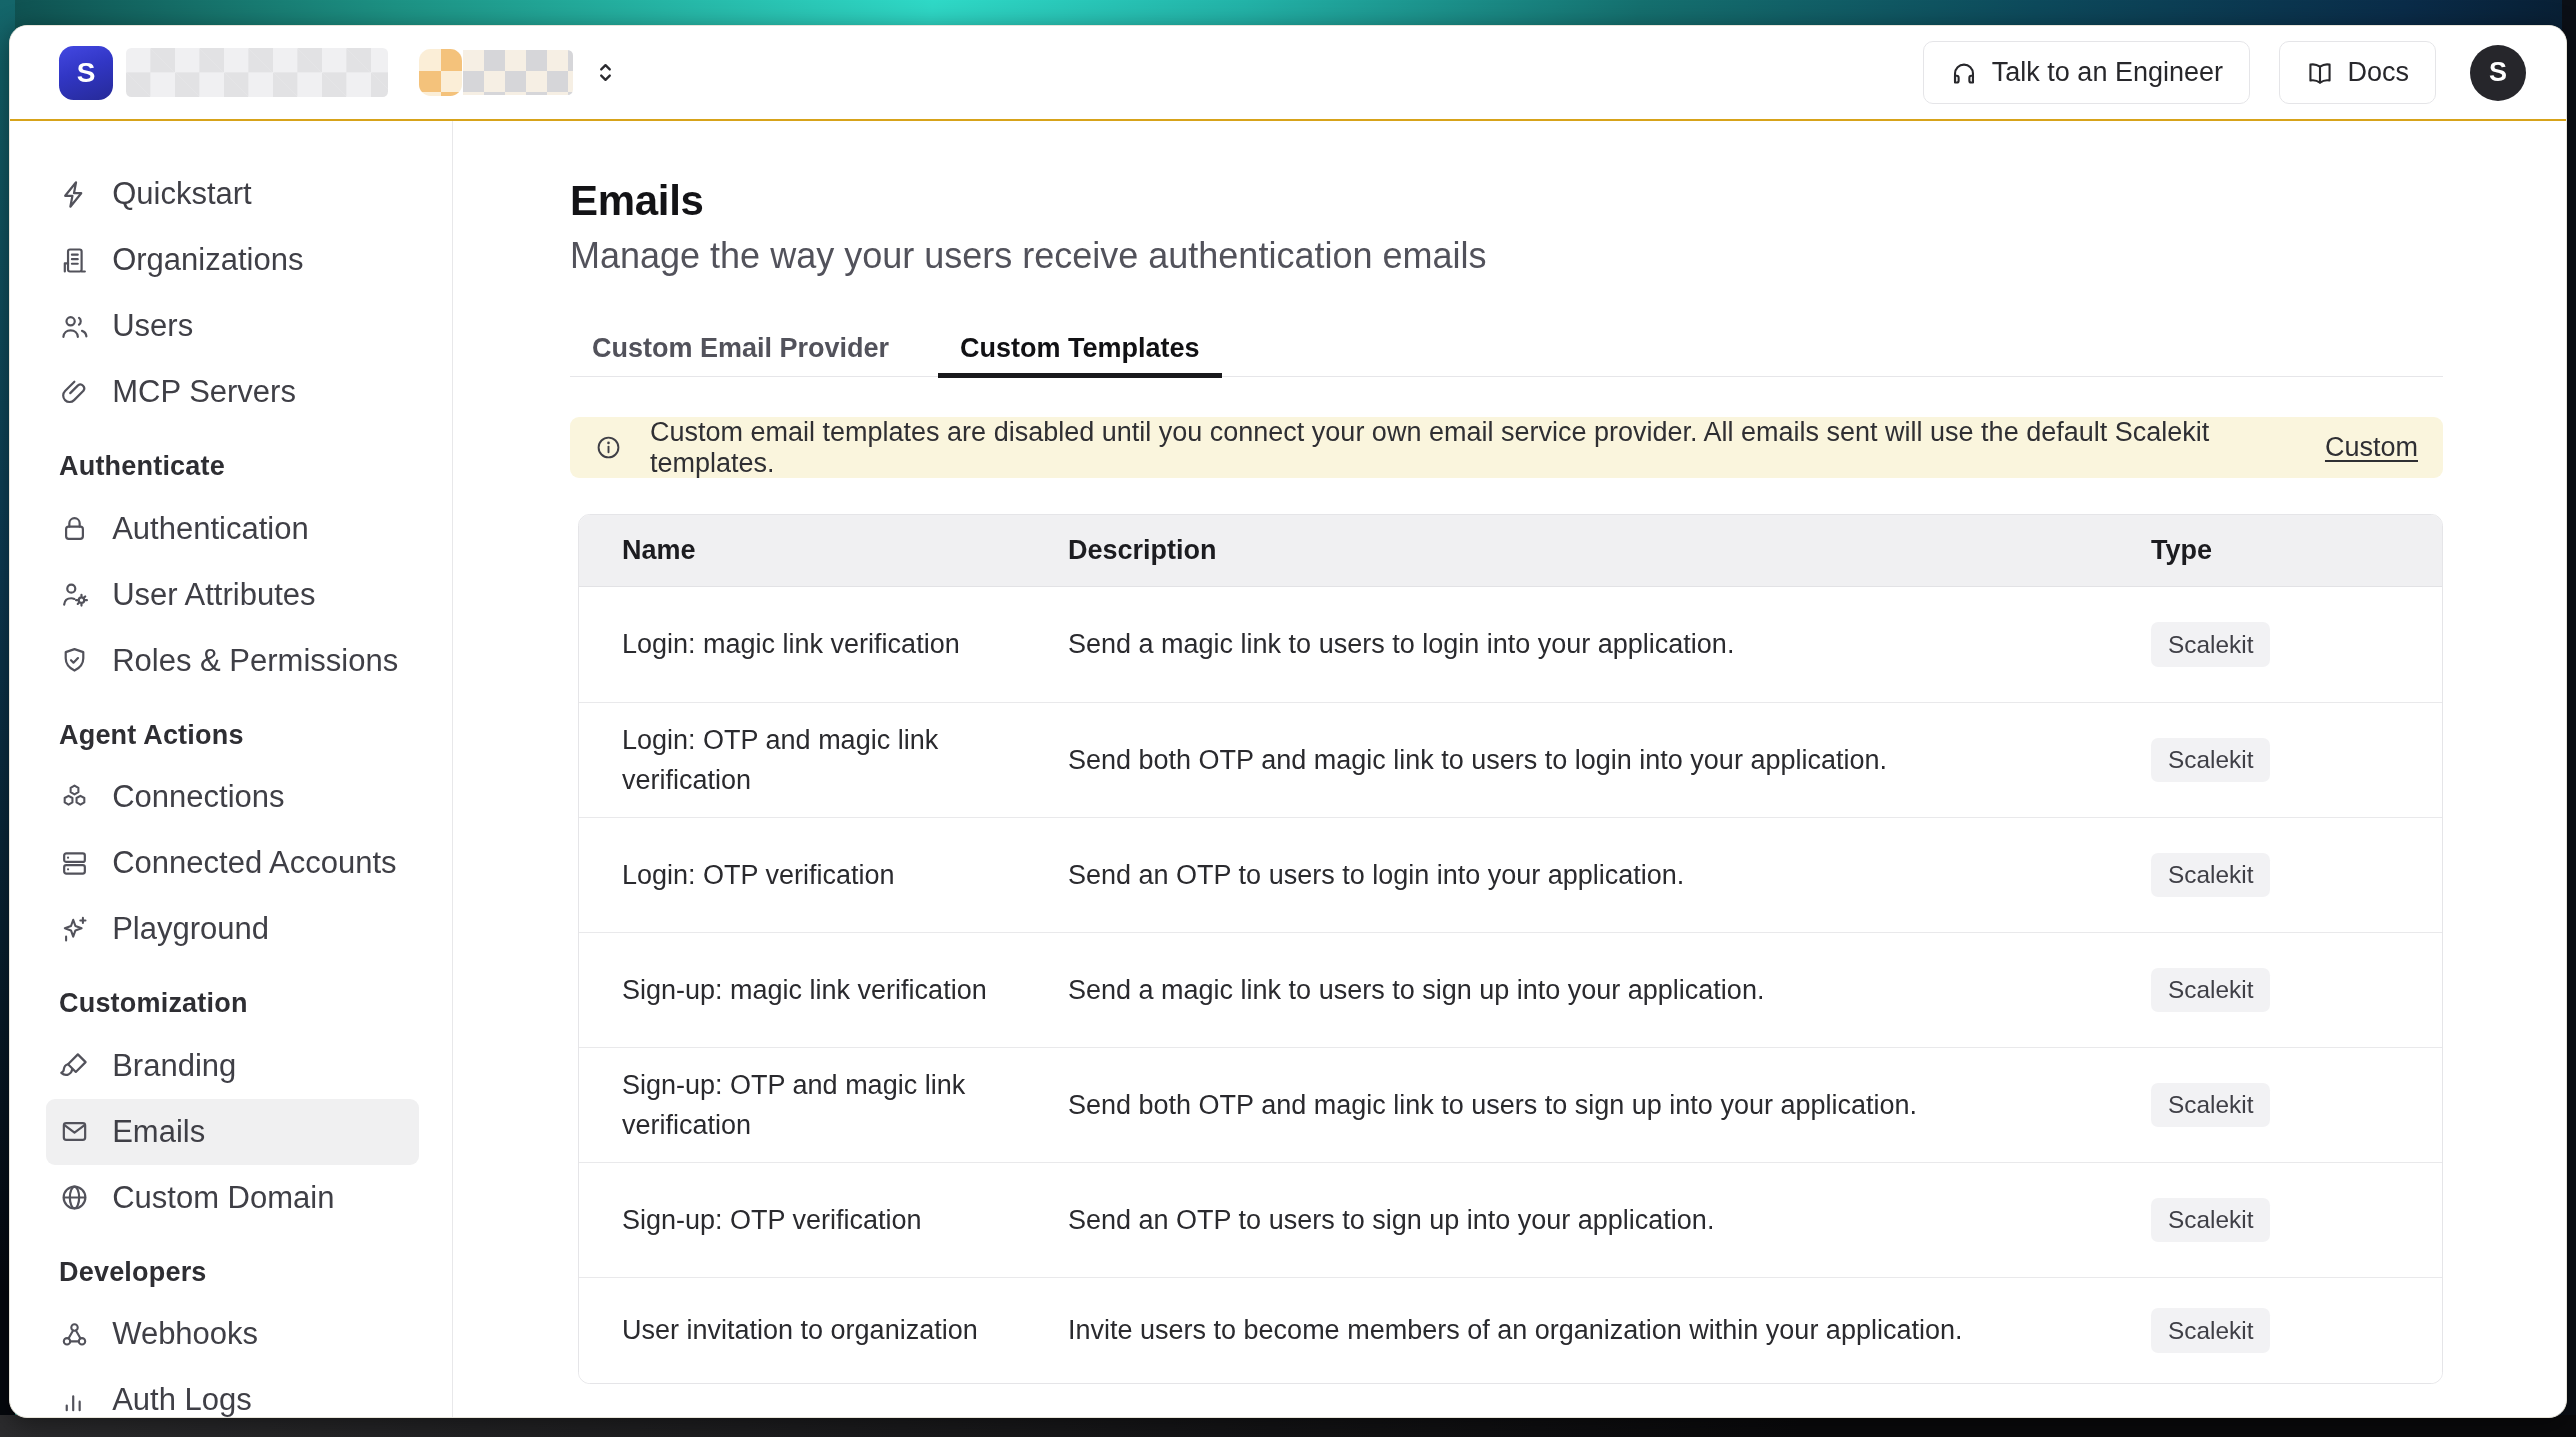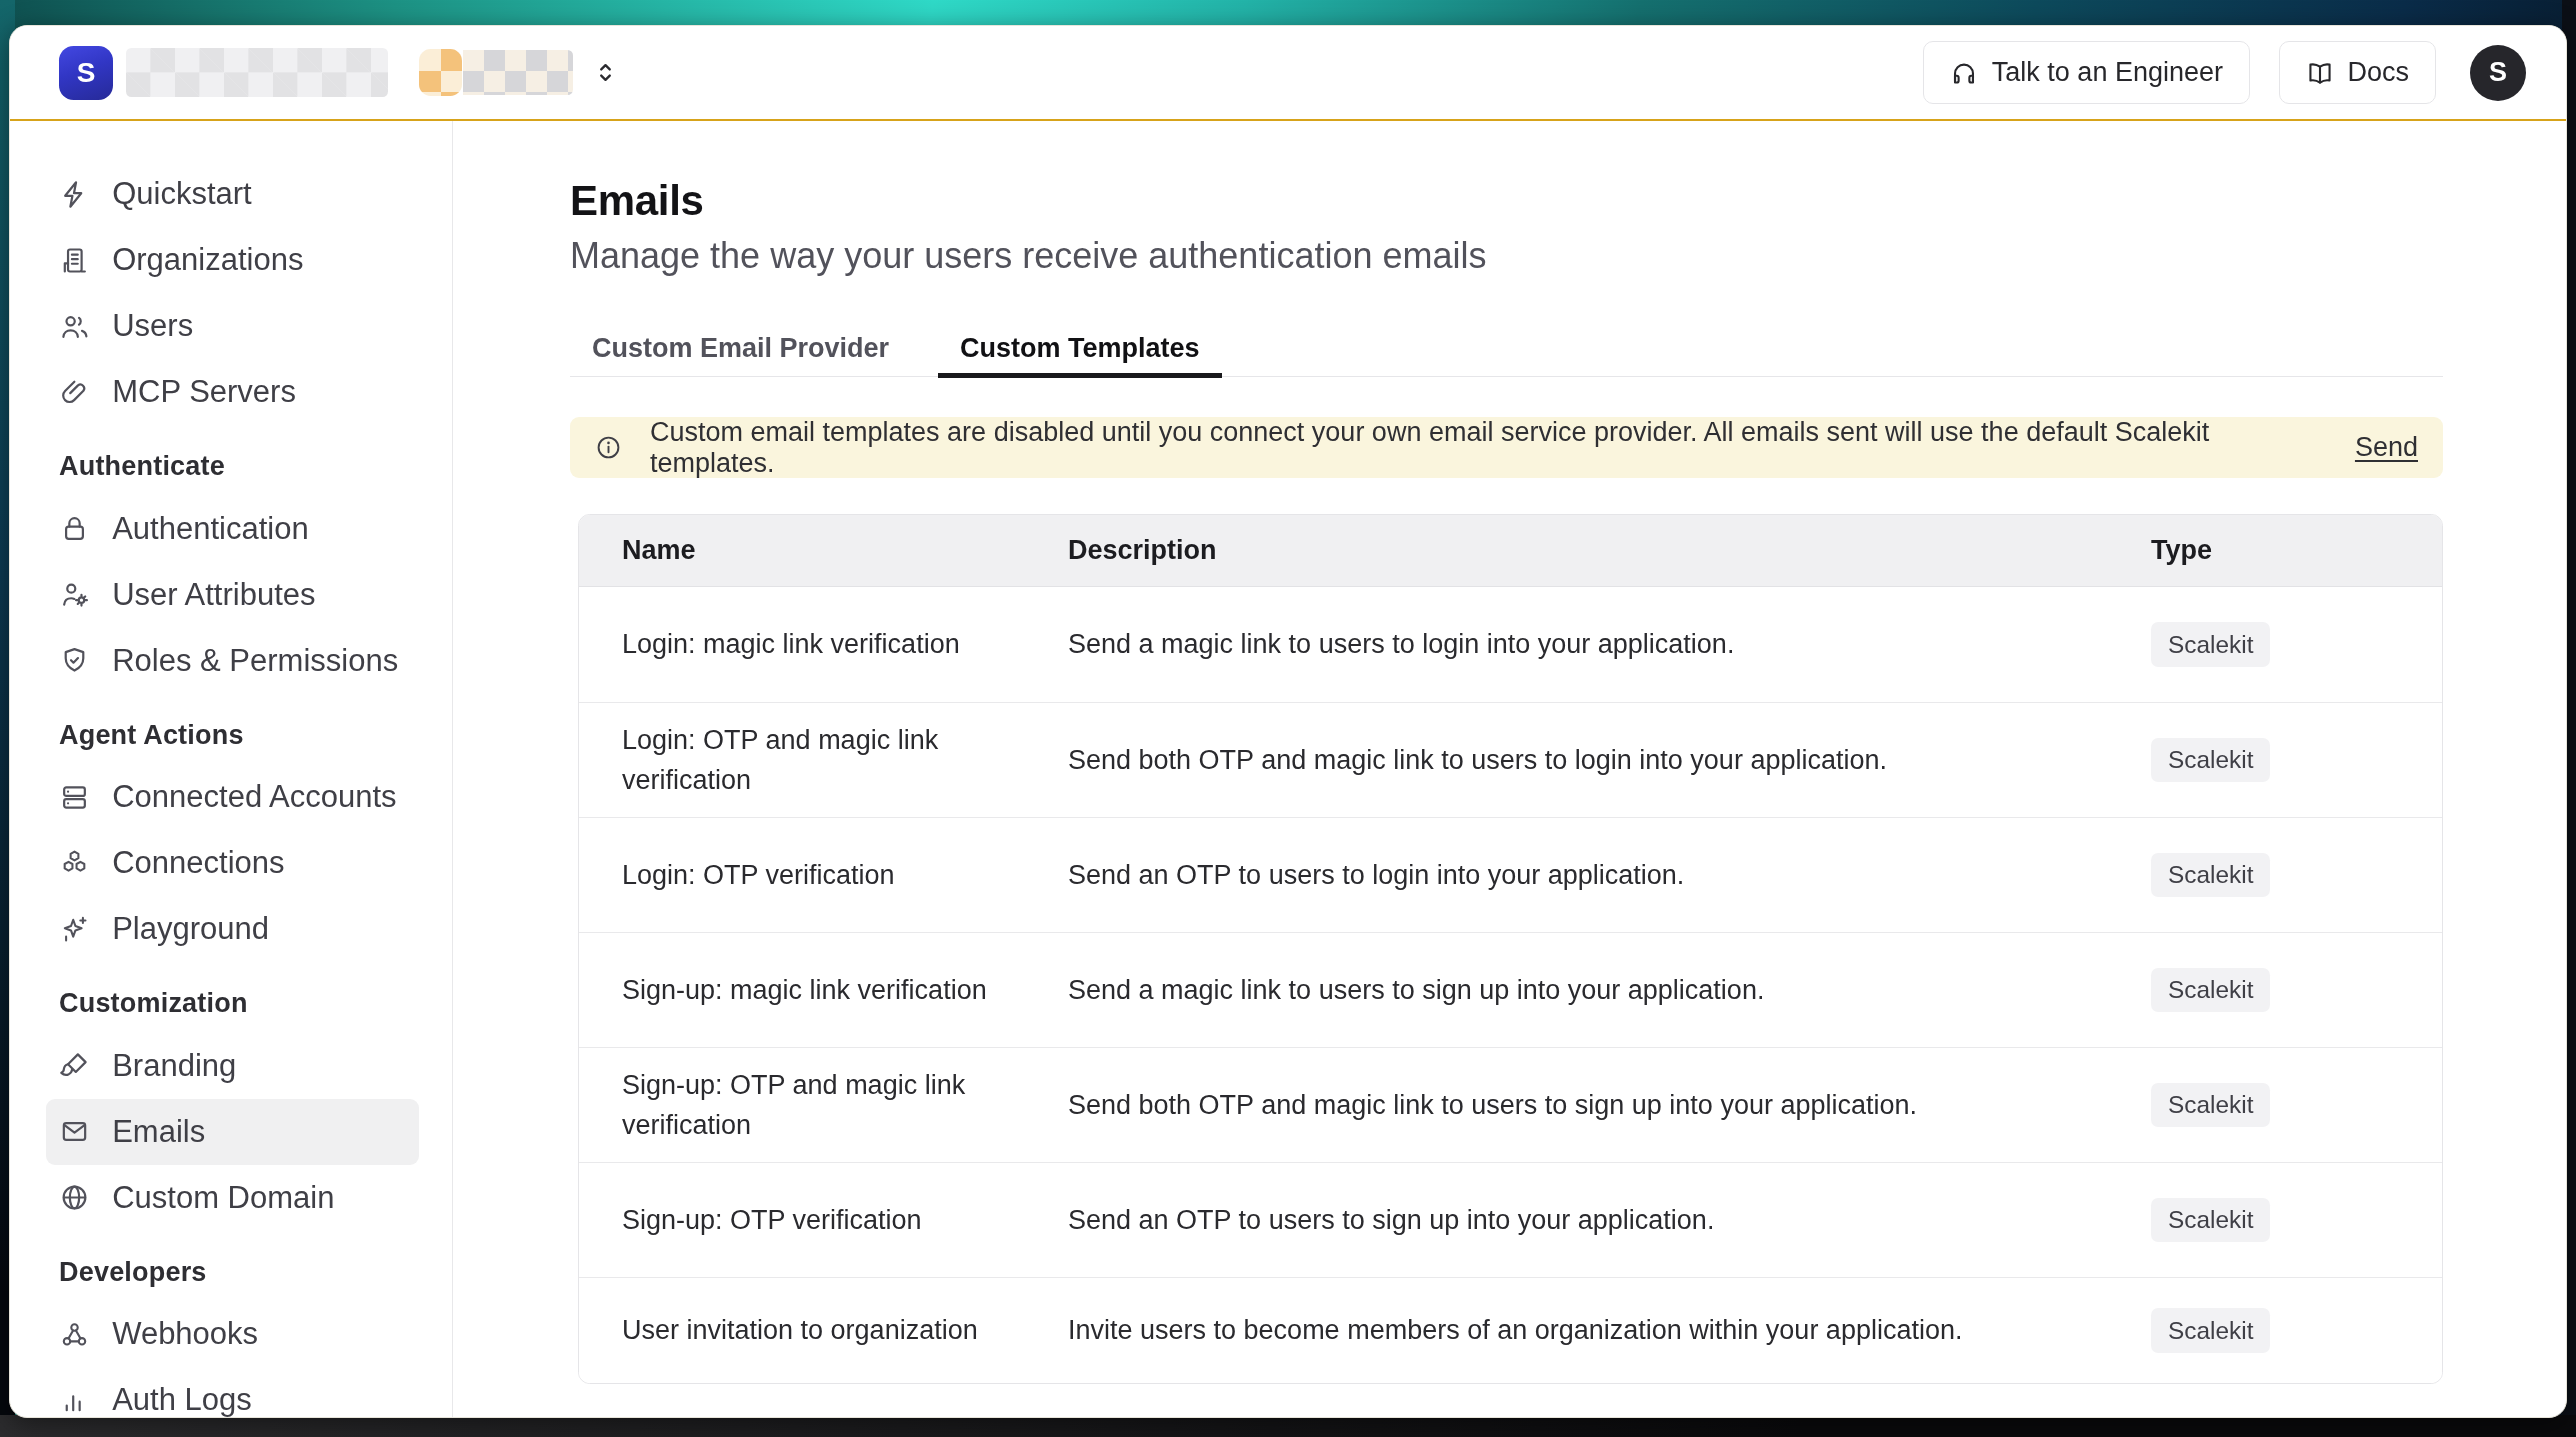--- a/index.html
+++ b/index.html
@@ -286,7 +286,7 @@
                 <path d="M12 7.9v.1" stroke-width="2.3"></path>
               </svg>
             <span>Custom email templates are disabled until you connect your own email service provider. All emails sent will use the default Scalekit templates.</span>
-            <a>Send</a>
+            <a>Custom</a>
           </div>
 
           <div class="table">

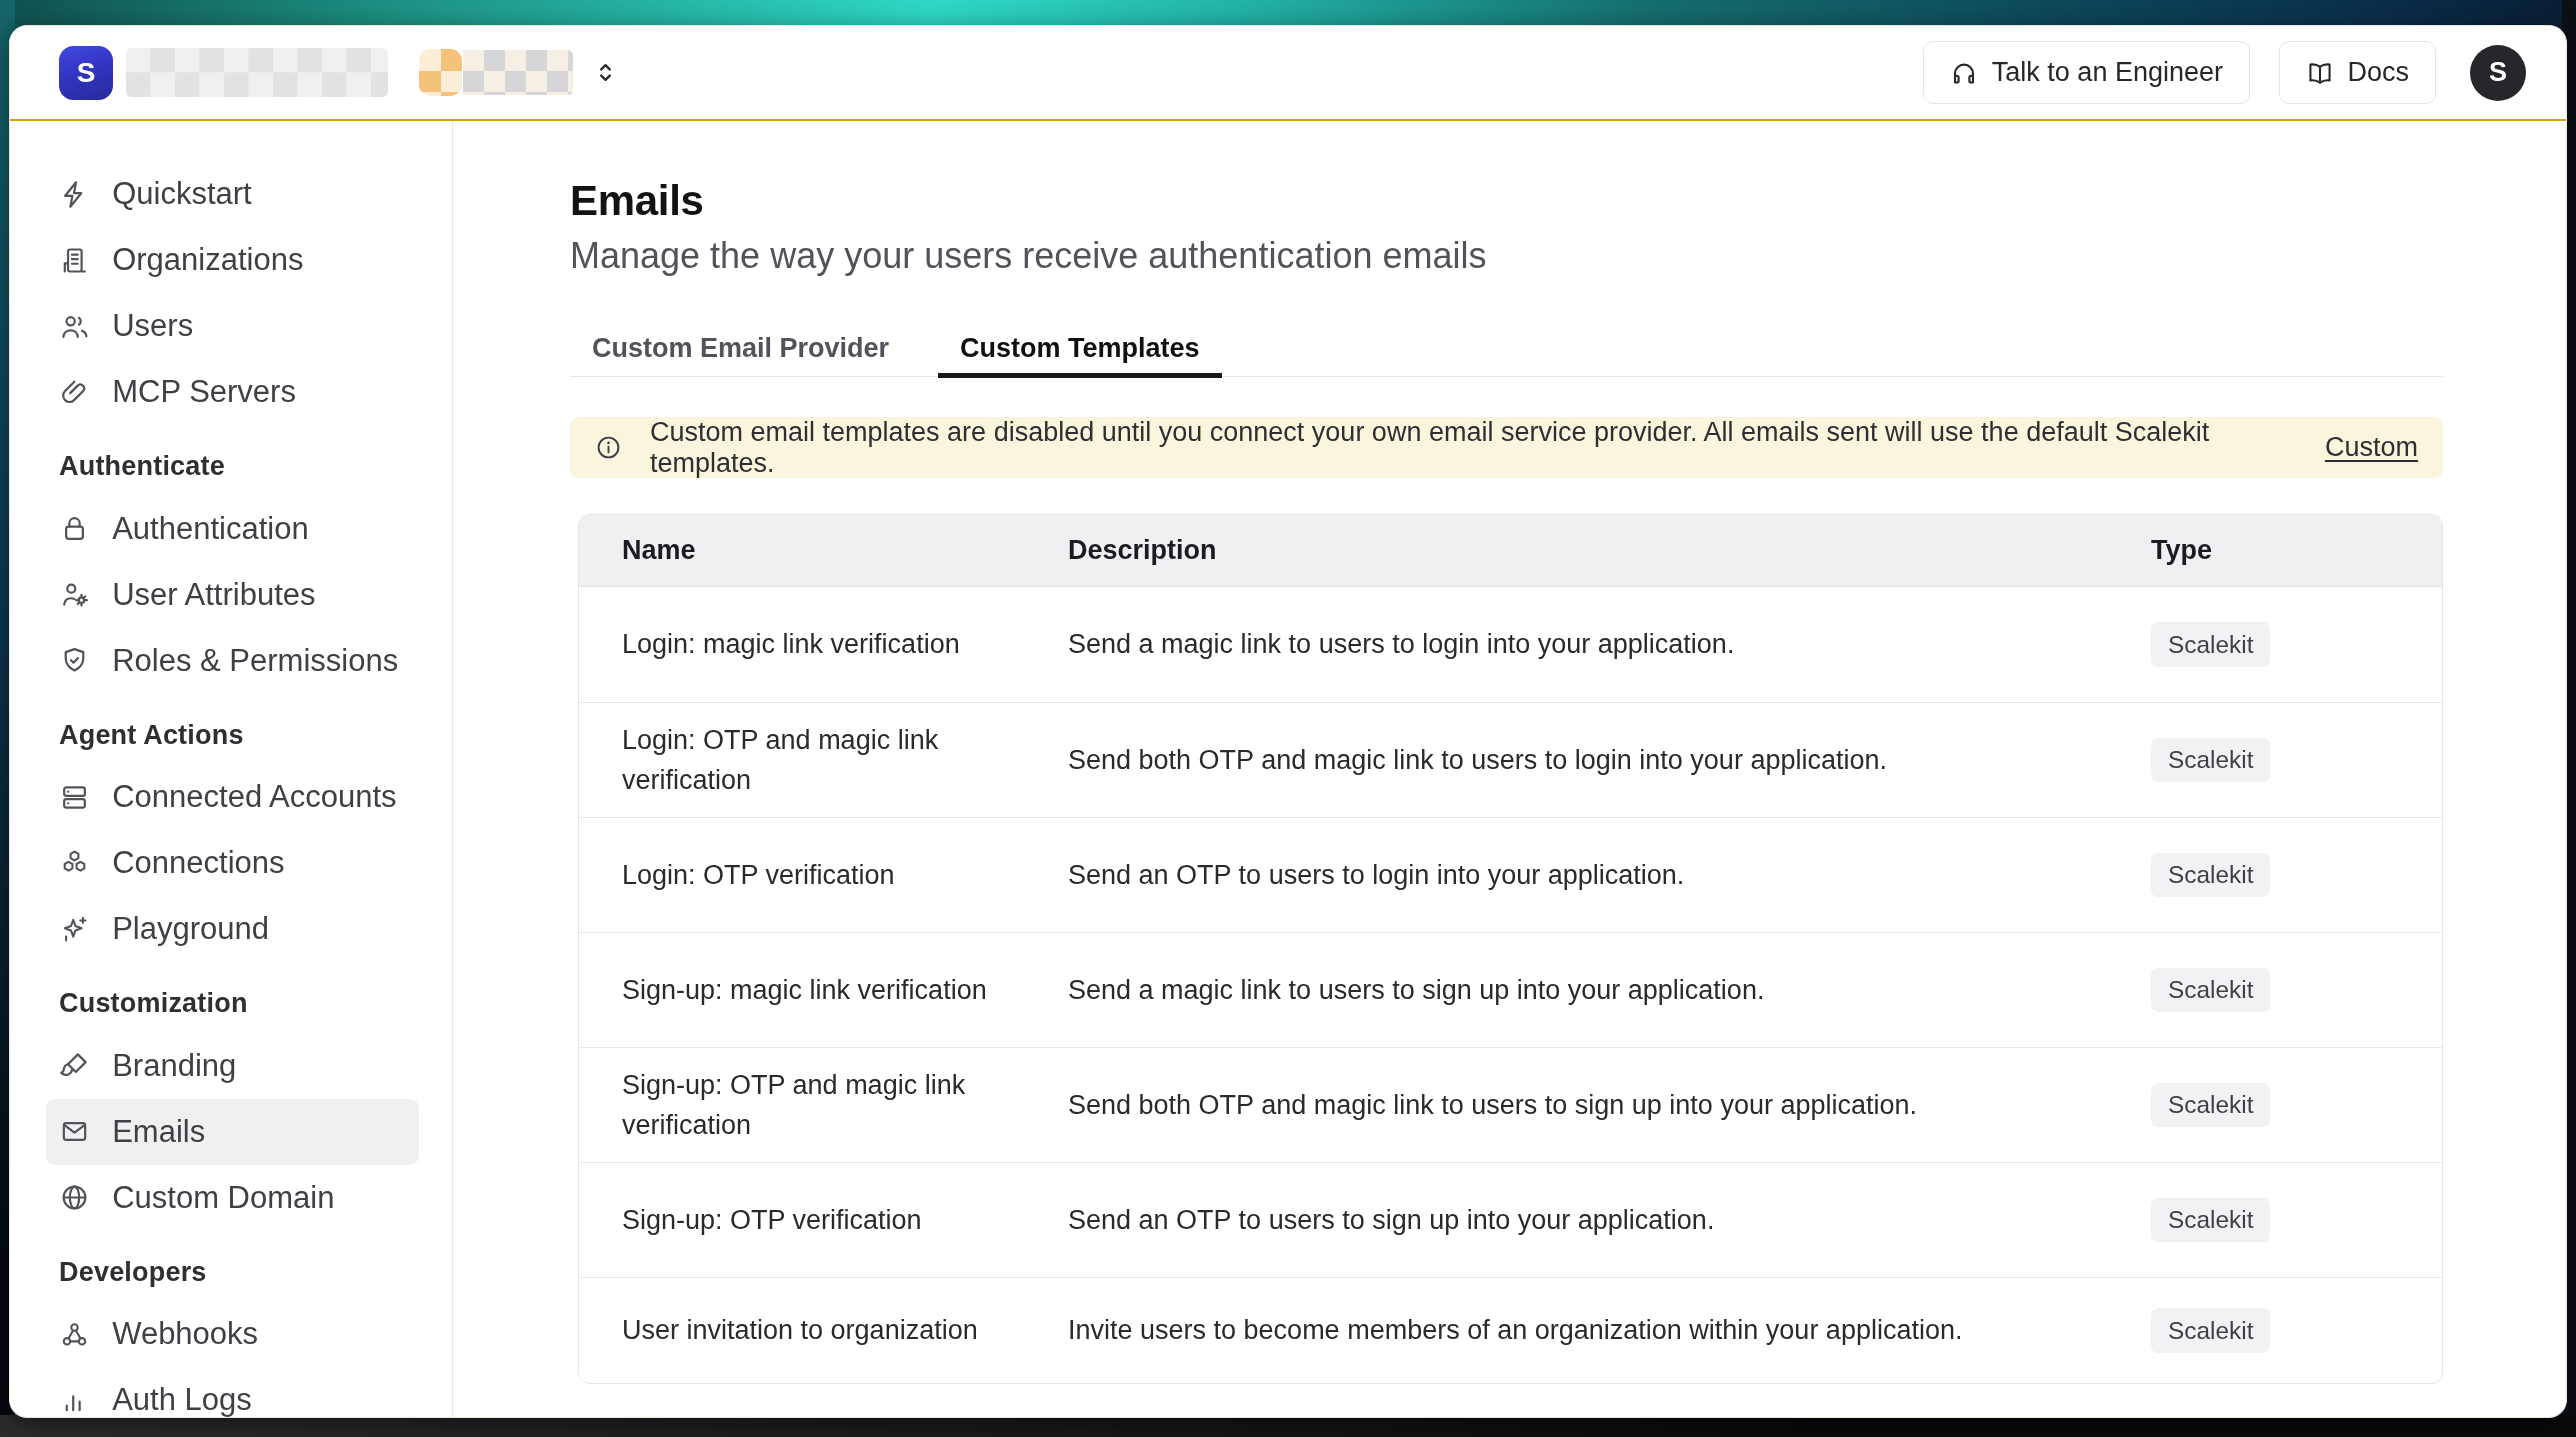--- a/index.html
+++ b/index.html
@@ -206,18 +206,18 @@
 
         <div class="nav-header">Agent Actions</div>
         <div class="nav-item">
+          <svg width="31" height="31" viewBox="0 0 24 24" fill="none" stroke="currentColor" stroke-width="1.6" stroke-linecap="round" stroke-linejoin="round">
+              <path d="m12 2.8 3 1.7v3.4l-3 1.7-3-1.7V4.5zM7.4 10.7l3 1.7v3.4l-3 1.7-3-1.7v-3.4zM16.6 10.7l3 1.7v3.4l-3 1.7-3-1.7v-3.4z"></path>
+            </svg>
+          <span>Connections</span>
+        </div>
+        <div class="nav-item">
           <svg width="31" height="31" viewBox="0 0 24 24" fill="none" stroke="currentColor" stroke-width="1.7" stroke-linecap="round" stroke-linejoin="round">
               <rect x="4" y="4.2" width="16" height="6.6" rx="1.6"></rect>
               <rect x="4" y="13.2" width="16" height="6.6" rx="1.6"></rect>
               <path d="M7 7.5h.01M7 16.5h.01"></path>
             </svg>
           <span>Connected Accounts</span>
-        </div>
-        <div class="nav-item">
-          <svg width="31" height="31" viewBox="0 0 24 24" fill="none" stroke="currentColor" stroke-width="1.6" stroke-linecap="round" stroke-linejoin="round">
-              <path d="m12 2.8 3 1.7v3.4l-3 1.7-3-1.7V4.5zM7.4 10.7l3 1.7v3.4l-3 1.7-3-1.7v-3.4zM16.6 10.7l3 1.7v3.4l-3 1.7-3-1.7v-3.4z"></path>
-            </svg>
-          <span>Connections</span>
         </div>
         <div class="nav-item">
           <svg width="31" height="31" viewBox="0 0 24 24" fill="none" stroke="currentColor" stroke-width="1.6" stroke-linecap="round" stroke-linejoin="round">

